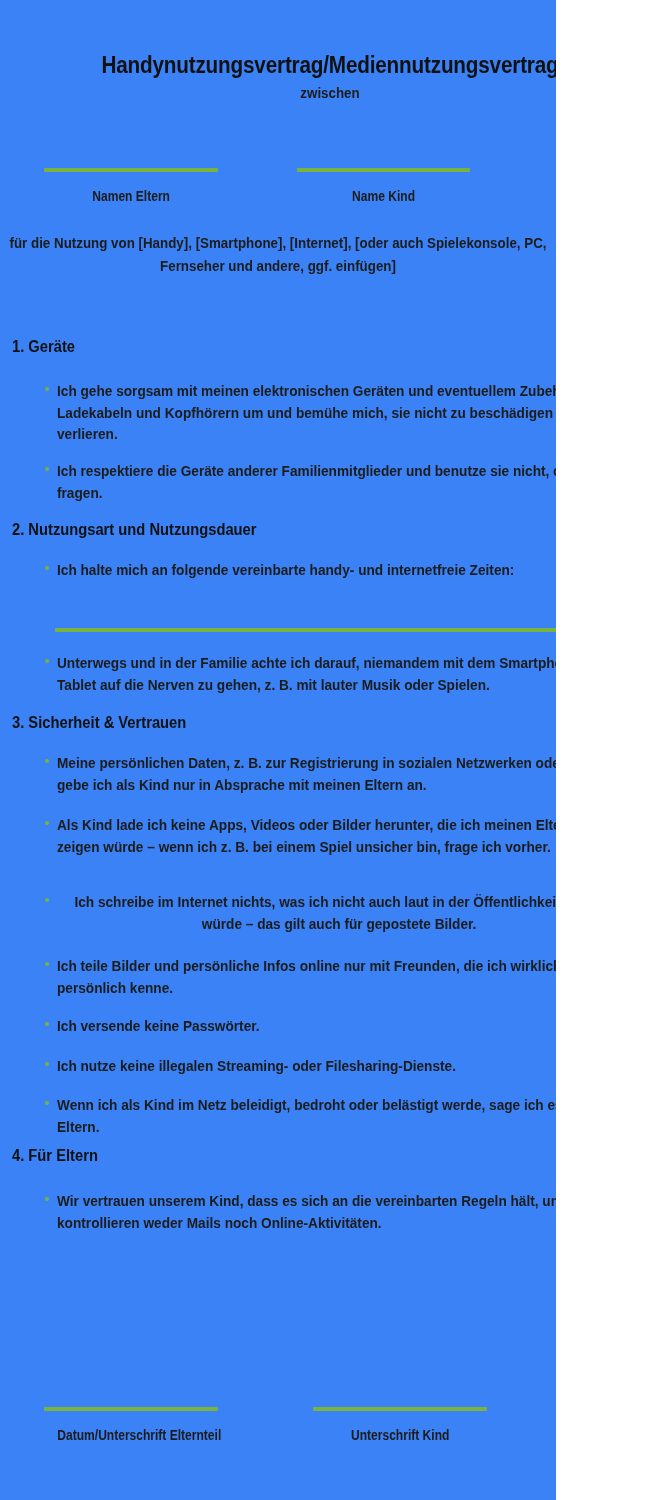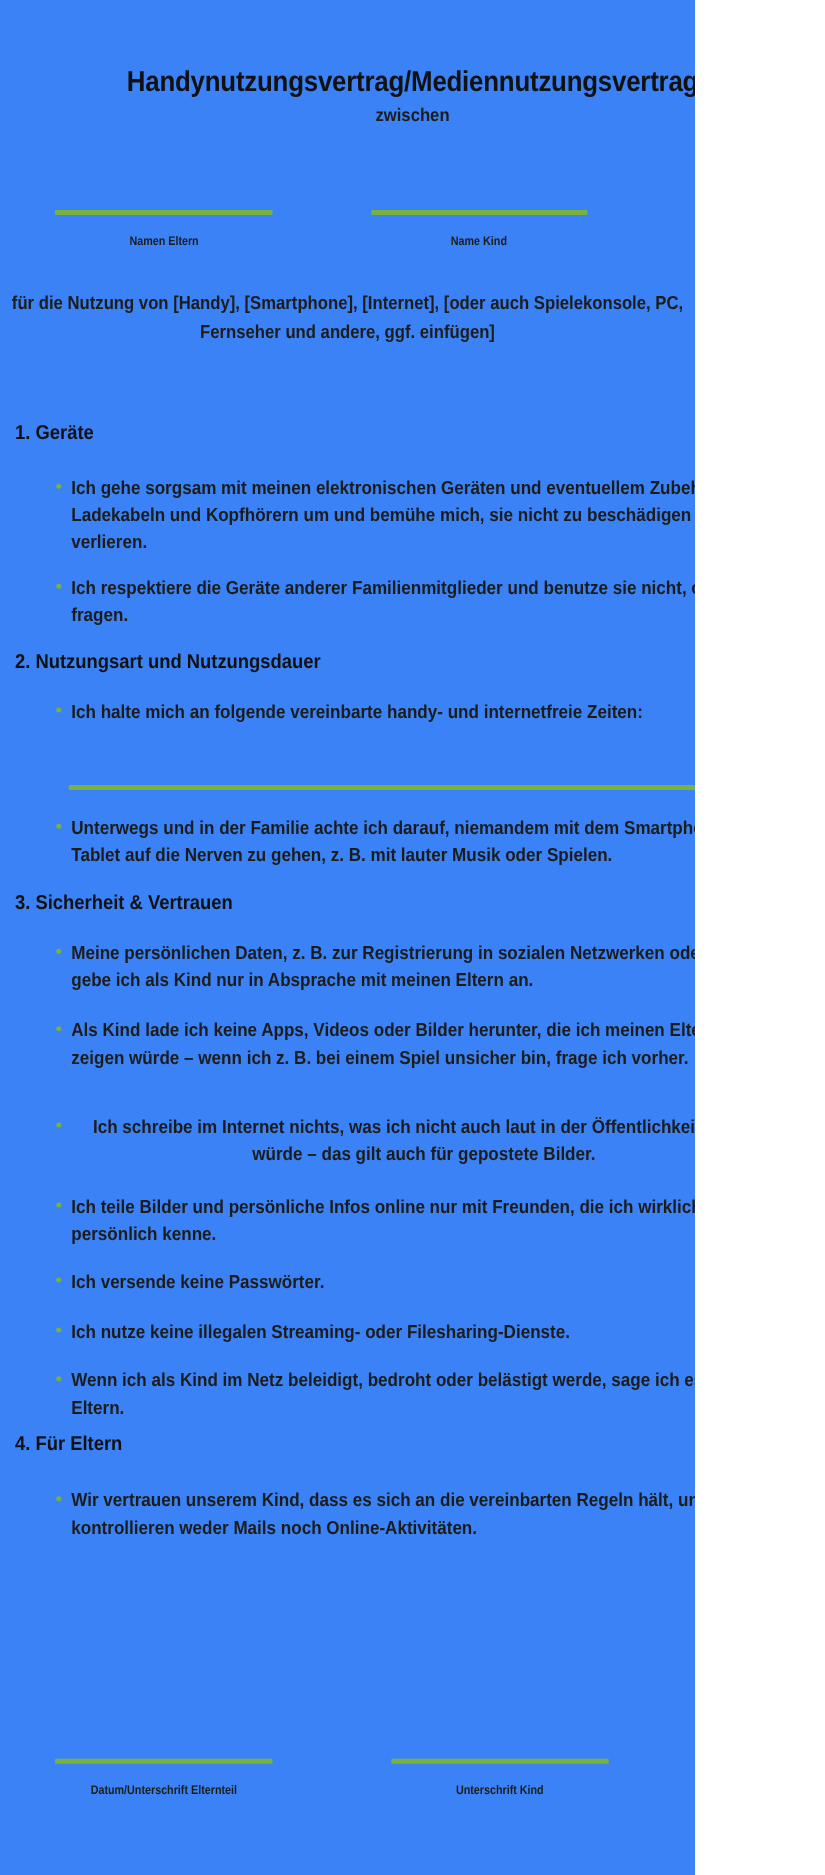--- a/index.html
+++ b/index.html
@@ -26,7 +26,7 @@
   .sigblock { position: absolute; }
   .sigline { height: 4px; background: #7ab23e; border-radius: 1px; }
   .siglabel {
-    margin-top: 16px; text-align: center; font-size: 10px; font-weight: 700;
+    margin-top: 16px; text-align: center; font-size: 14px; font-weight: 700;
     white-space: nowrap; color: #1c1c1a;
   }
   .siglabel > span {

